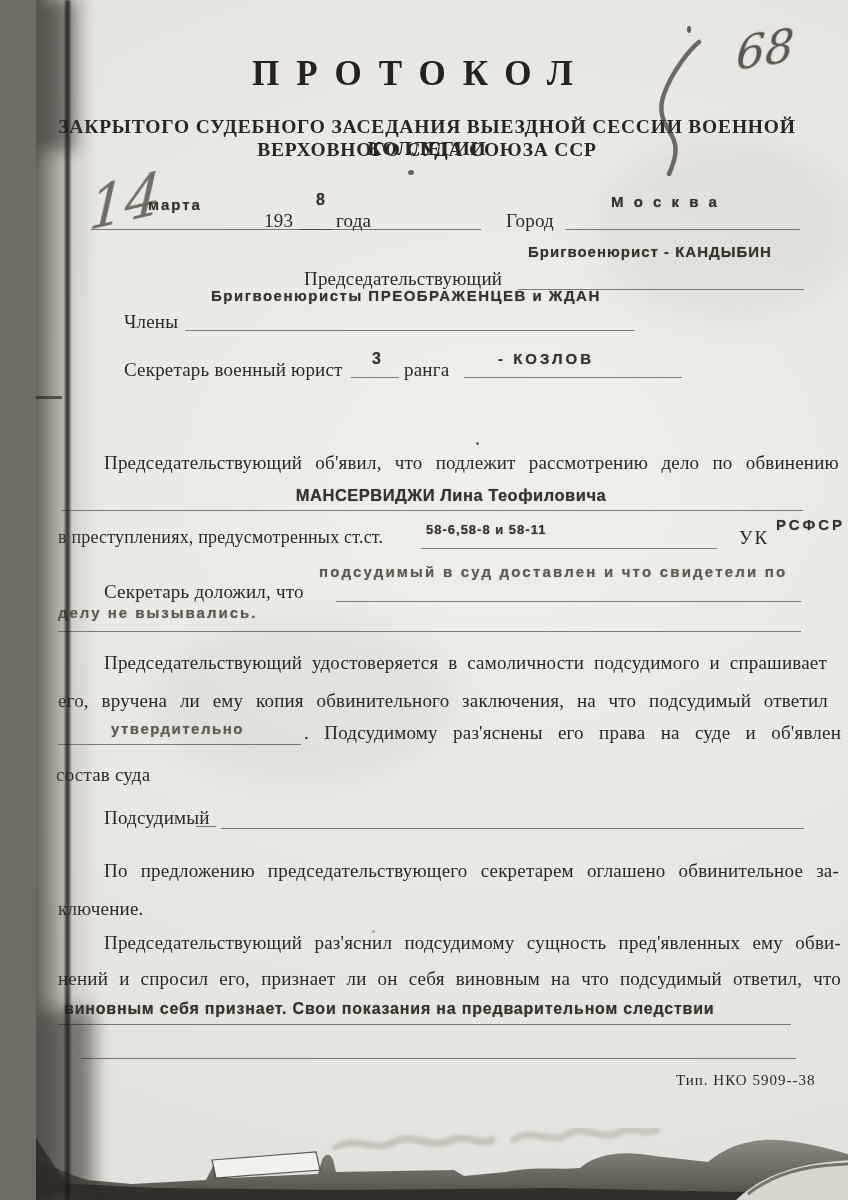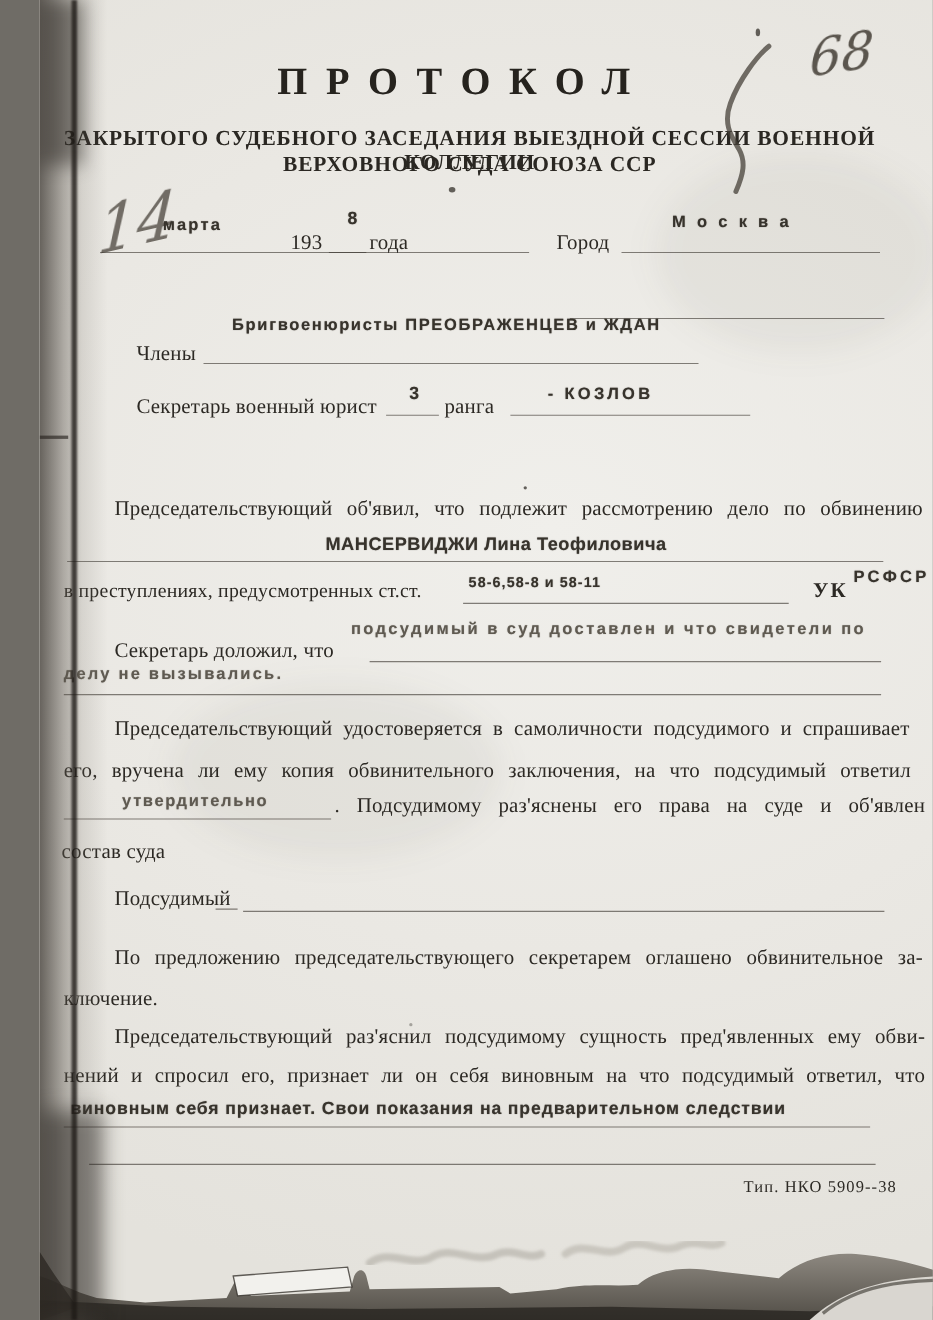--- a/index.html
+++ b/index.html
@@ -72,6 +72,7 @@
   <div class="fill" style="left:529px; top:210px; width:235px; height:19px;"></div>
   <div class="typed" style="left:575px; top:193px; letter-spacing:3px;">М о с к в а</div>
 
+  <div class="typed" style="left:492px; top:243px; letter-spacing:1px;">Бригвоенюрист - КАНДЫБИН</div>
   <div class="fill" style="left:482px; top:270px; width:286px; height:19px;"></div>
 
   <div class="typed" style="left:175px; top:287px; letter-spacing:1.5px;">Бригвоенюристы ПРЕОБРАЖЕНЦЕВ и ЖДАН</div>

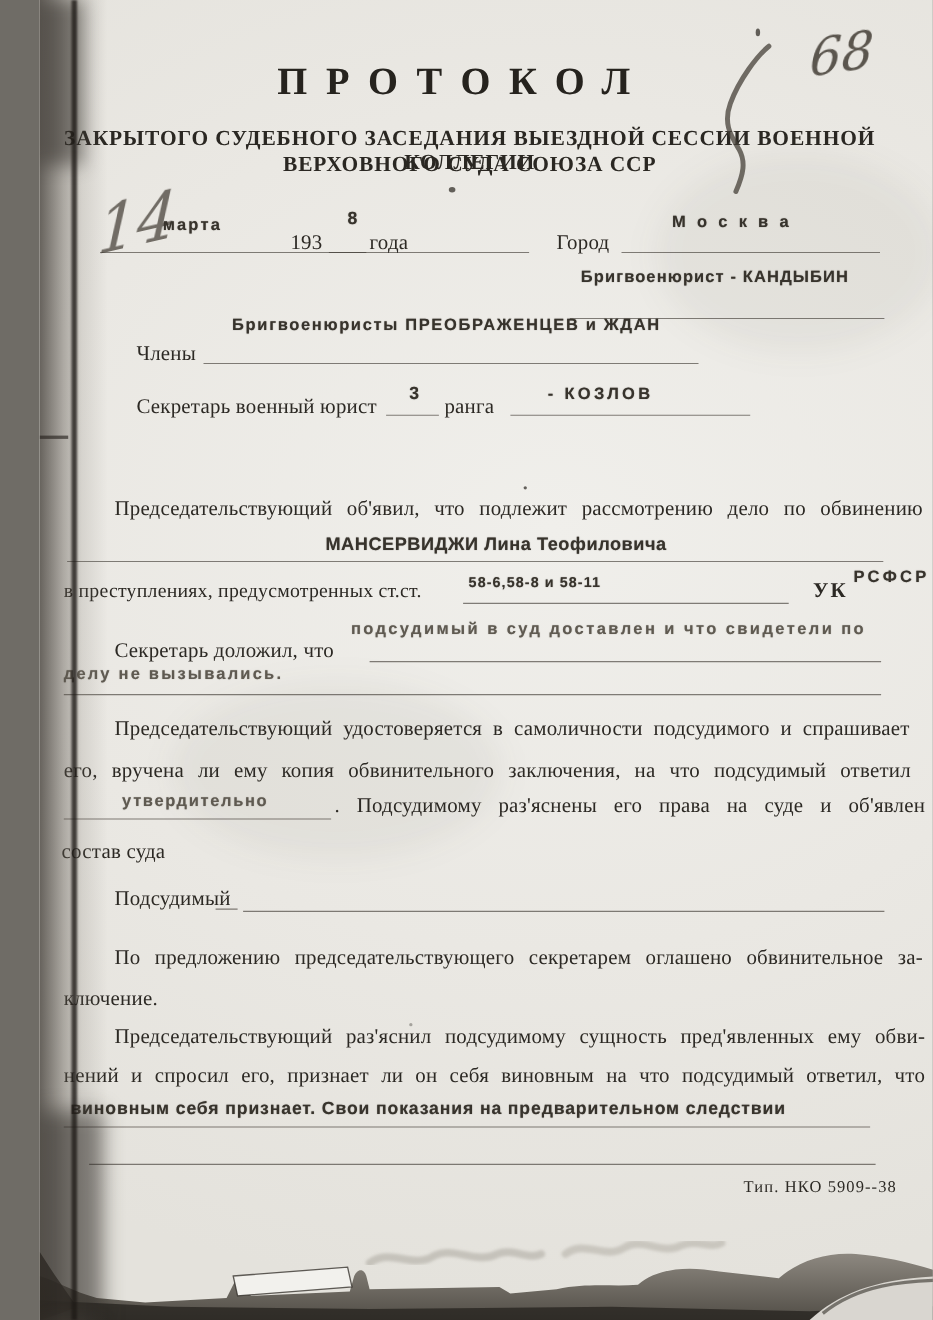--- a/index.html
+++ b/index.html
@@ -73,6 +73,7 @@
   <div class="typed" style="left:575px; top:193px; letter-spacing:3px;">М о с к в а</div>
 
   <div class="typed" style="left:492px; top:243px; letter-spacing:1px;">Бригвоенюрист - КАНДЫБИН</div>
+  <div class="printed" style="left:268px; top:268px;">Председательствующий</div>
   <div class="fill" style="left:482px; top:270px; width:286px; height:19px;"></div>
 
   <div class="typed" style="left:175px; top:287px; letter-spacing:1.5px;">Бригвоенюристы ПРЕОБРАЖЕНЦЕВ и ЖДАН</div>

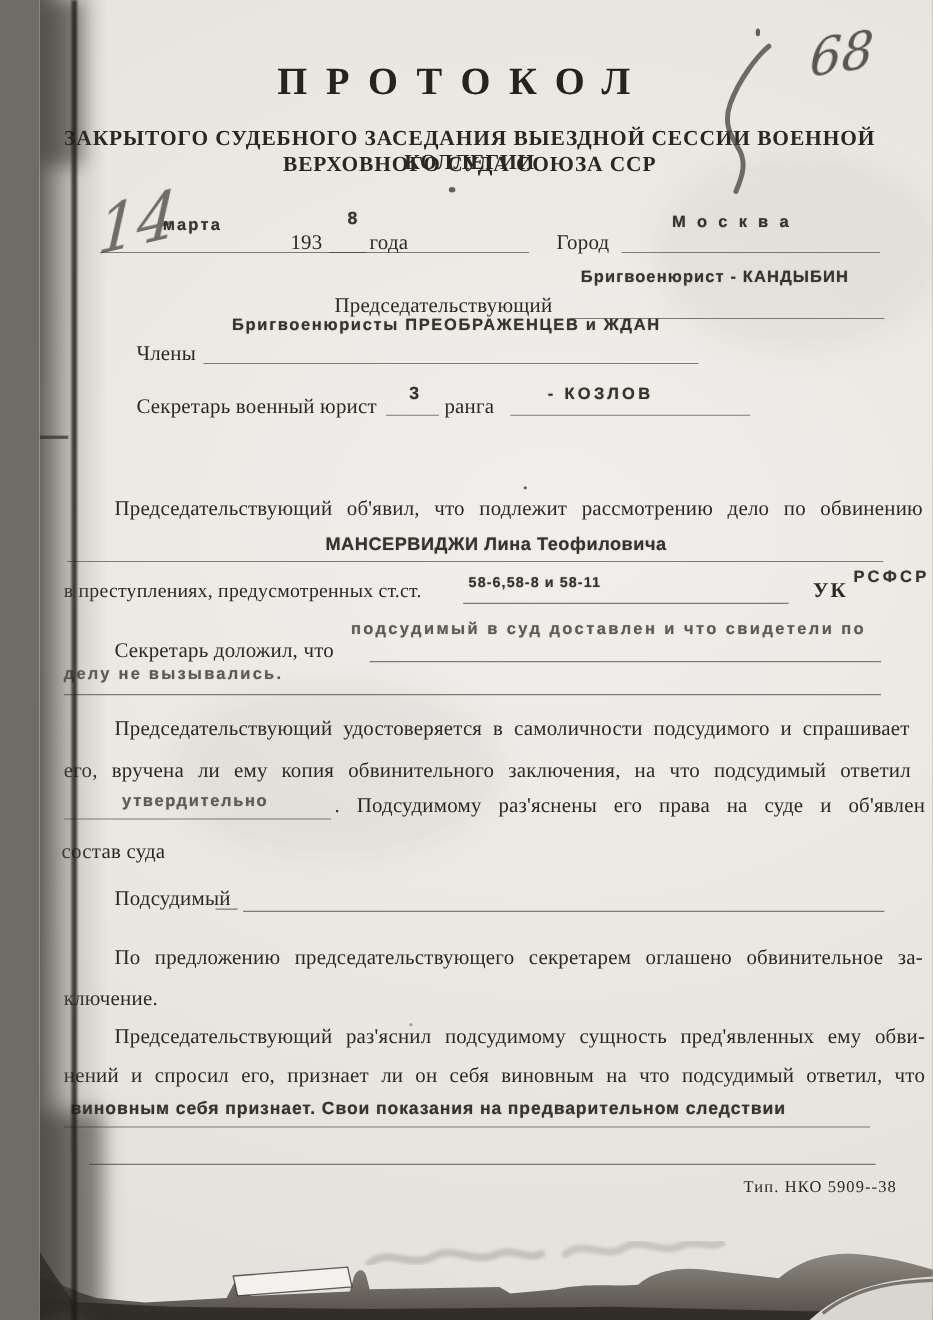--- a/index.html
+++ b/index.html
@@ -94,7 +94,7 @@
   <div class="printed" style="left:22px; top:527px; font-size:18px;">в преступлениях, предусмотренных ст.ст.</div>
   <div class="typed" style="left:390px; top:522px; font-size:13px; letter-spacing:1px;">58-6,58-8 и 58-11</div>
   <div class="fill" style="left:385px; top:528px; width:296px; height:20px;"></div>
-  <div class="printed" style="left:703px; top:527px; letter-spacing:2px;font-weight:bold;">УК</div>
+  <div class="printed" style="left:703px; top:527px; letter-spacing:2px;">УК</div>
   <div class="typed" style="left:740px; top:516px; letter-spacing:3px;">РСФСР</div>
 
   <div class="typed faded" style="left:283px; top:563px; letter-spacing:2.2px;">подсудимый в суд доставлен и что свидетели по</div>

